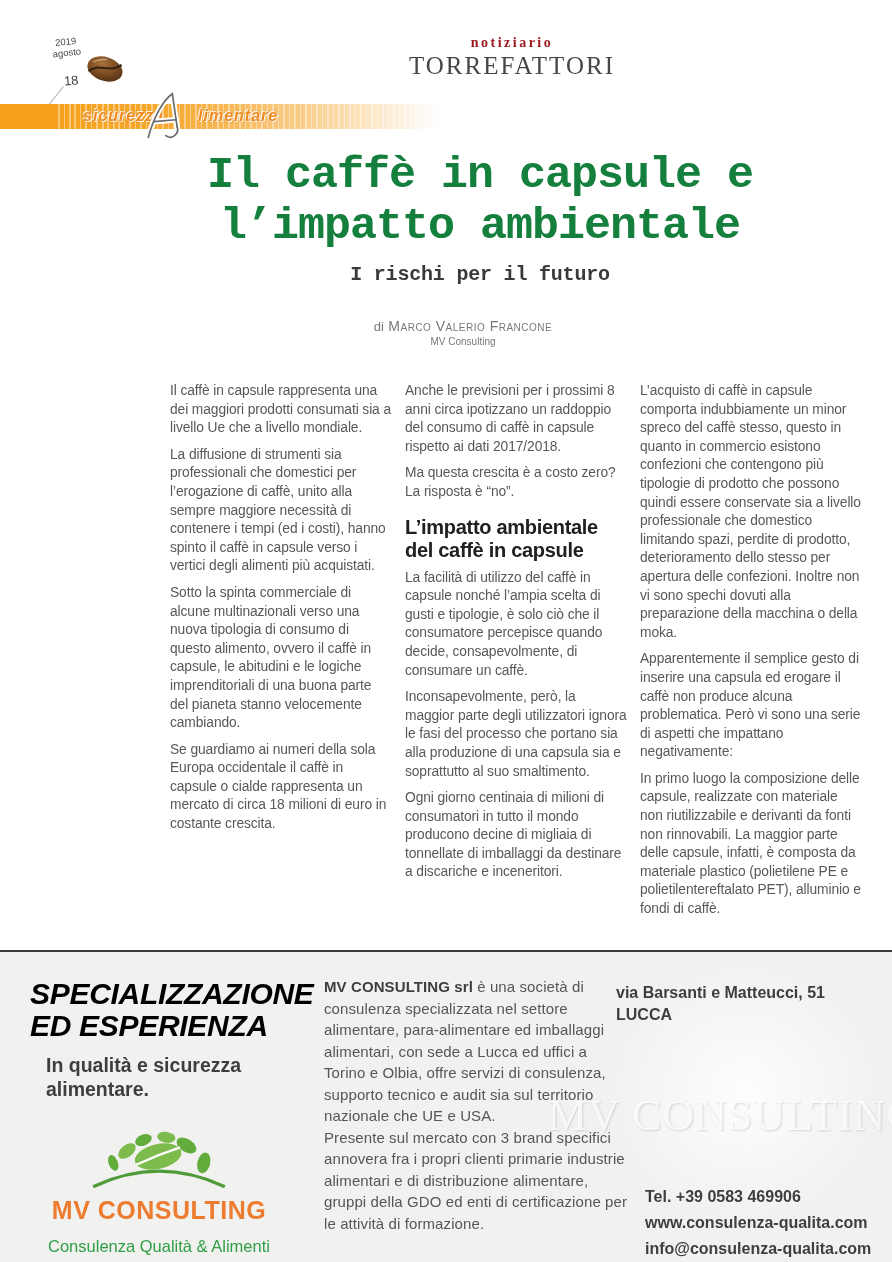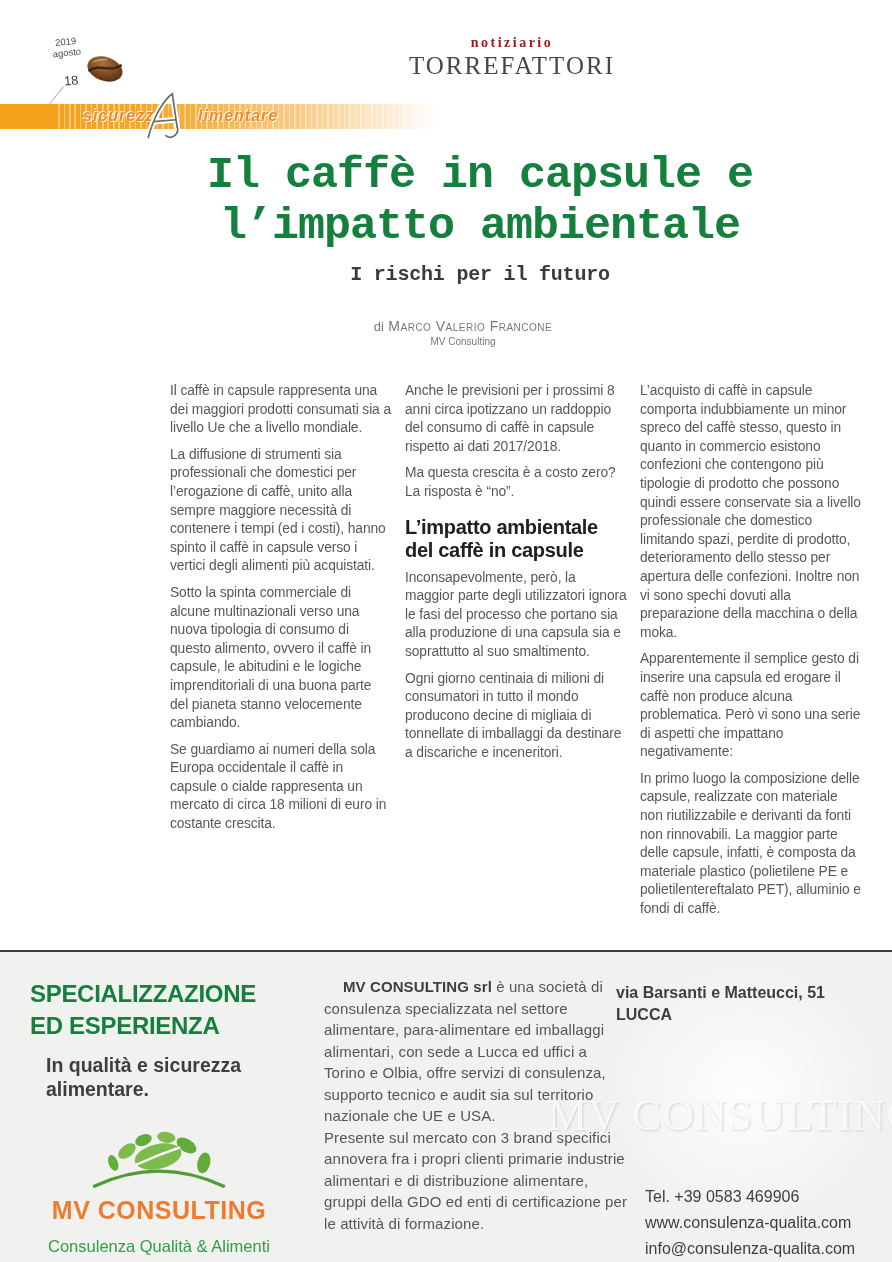--- a/index.html
+++ b/index.html
@@ -141,6 +141,7 @@
       <p>Anche le previsioni per i prossimi 8 anni circa ipotizzano un raddoppio del consumo di caffè in capsule rispetto ai dati 2017/2018.</p>
       <p>Ma questa crescita è a costo zero? La risposta è “no”.</p>
       <h2>L’impatto ambientale del caffè in capsule</h2>
+      <p>La facilità di utilizzo del caffè in capsule nonché l’ampia scelta di gusti e tipologie, è solo ciò che il consumatore percepisce quando decide, consapevolmente, di consumare un caffè.</p>
       <p>Inconsapevolmente, però, la maggior parte degli utilizzatori ignora le fasi del processo che portano sia alla produzione di una capsula sia e soprattutto al suo smaltimento.</p>
       <p>Ogni giorno centinaia di milioni di consumatori in tutto il mondo producono decine di migliaia di tonnellate di imballaggi da destinare a discariche e inceneritori.</p>
     </div>

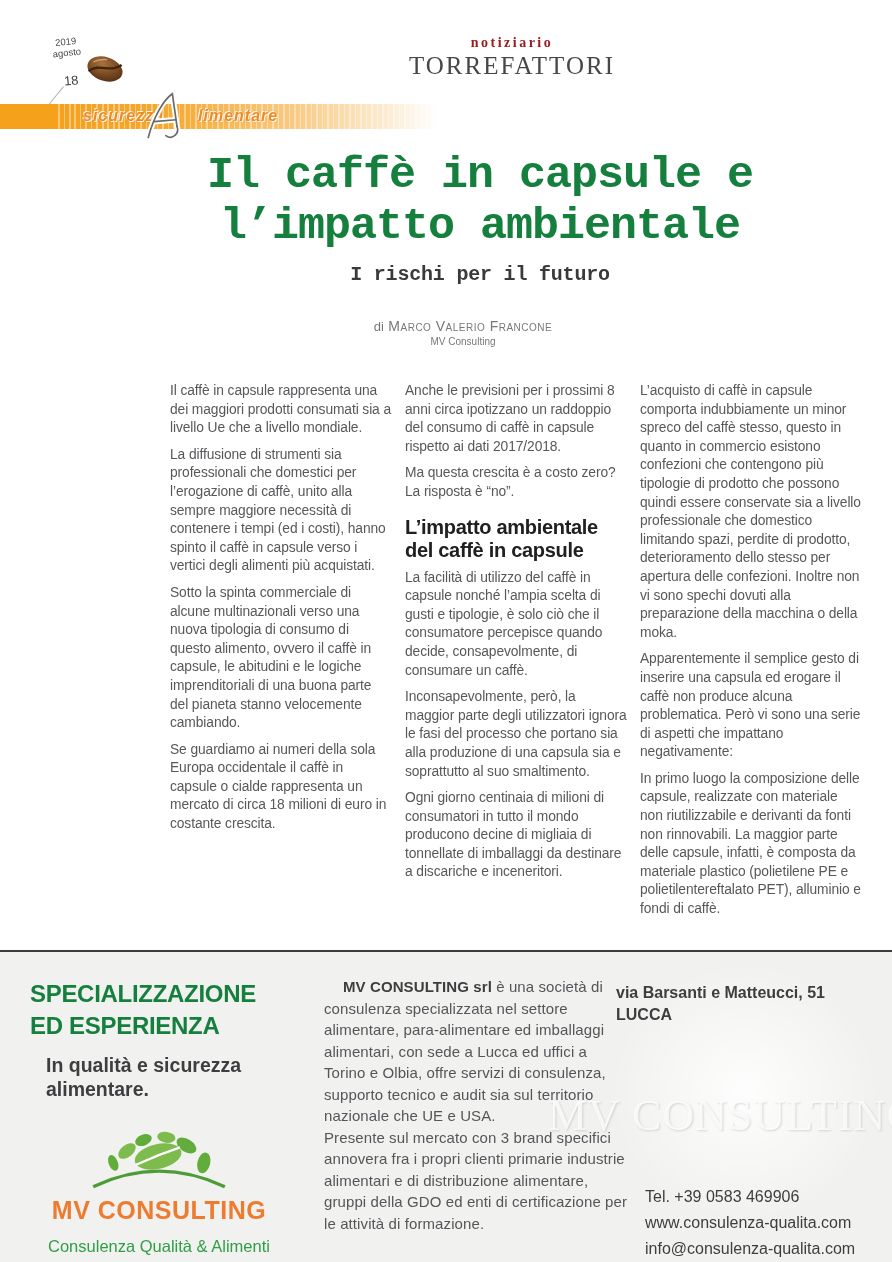--- a/index.html
+++ b/index.html
@@ -55,7 +55,7 @@
              font-size:44px;letter-spacing:1px;color:rgba(255,255,255,.8);white-space:nowrap;
              text-shadow:1px 1px 2px rgba(150,156,148,.35);}
   .f-left{position:absolute;left:30px;top:26px;width:280px;z-index:1;}
-  .f-headline{font-size:24px;line-height:32px;font-weight:bold;color:#15803d;letter-spacing:-0.3px;}
+  .f-headline{font-size:30px;line-height:32px;font-weight:bold;color:#000000;letter-spacing:-0.3px;font-style:italic;}
   .f-subhead{margin-top:11px;font-size:19.5px;line-height:24px;font-weight:bold;color:#3E3E40;width:250px;margin-left:16px;}
   .f-logo{position:absolute;left:20px;top:178px;width:278px;text-align:center;z-index:1;}
   .f-logo .leaves{width:156px;height:64px;}

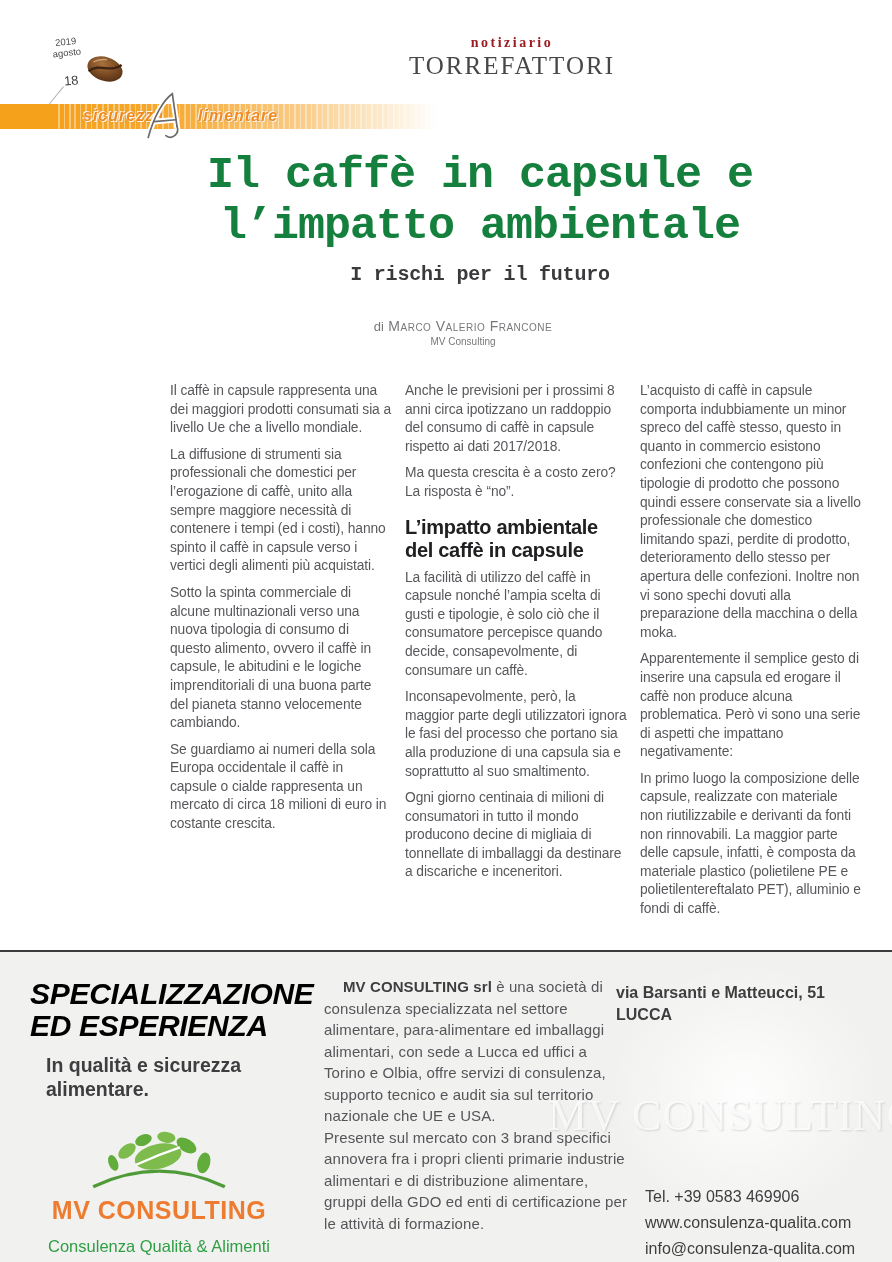--- a/index.html
+++ b/index.html
@@ -63,7 +63,7 @@
   .f-logo .tagline{font-size:16.5px;color:#2F9E45;margin-top:12px;}
   .f-mid{position:absolute;left:324px;top:24px;width:304px;z-index:1;}
   .f-mid p{margin:0;font-size:15px;line-height:21.5px;color:#55565A;letter-spacing:0.1px;}
-  .f-mid b{color:#3E3E40;margin-left:19px;}
+  .f-mid b{color:#3E3E40;}
   .f-right{position:absolute;left:616px;top:30px;width:240px;z-index:1;}
   .f-address{font-size:16px;line-height:22px;font-weight:bold;color:#3E3E40;}
   .f-contacts{position:absolute;left:645px;top:232px;width:245px;z-index:1;

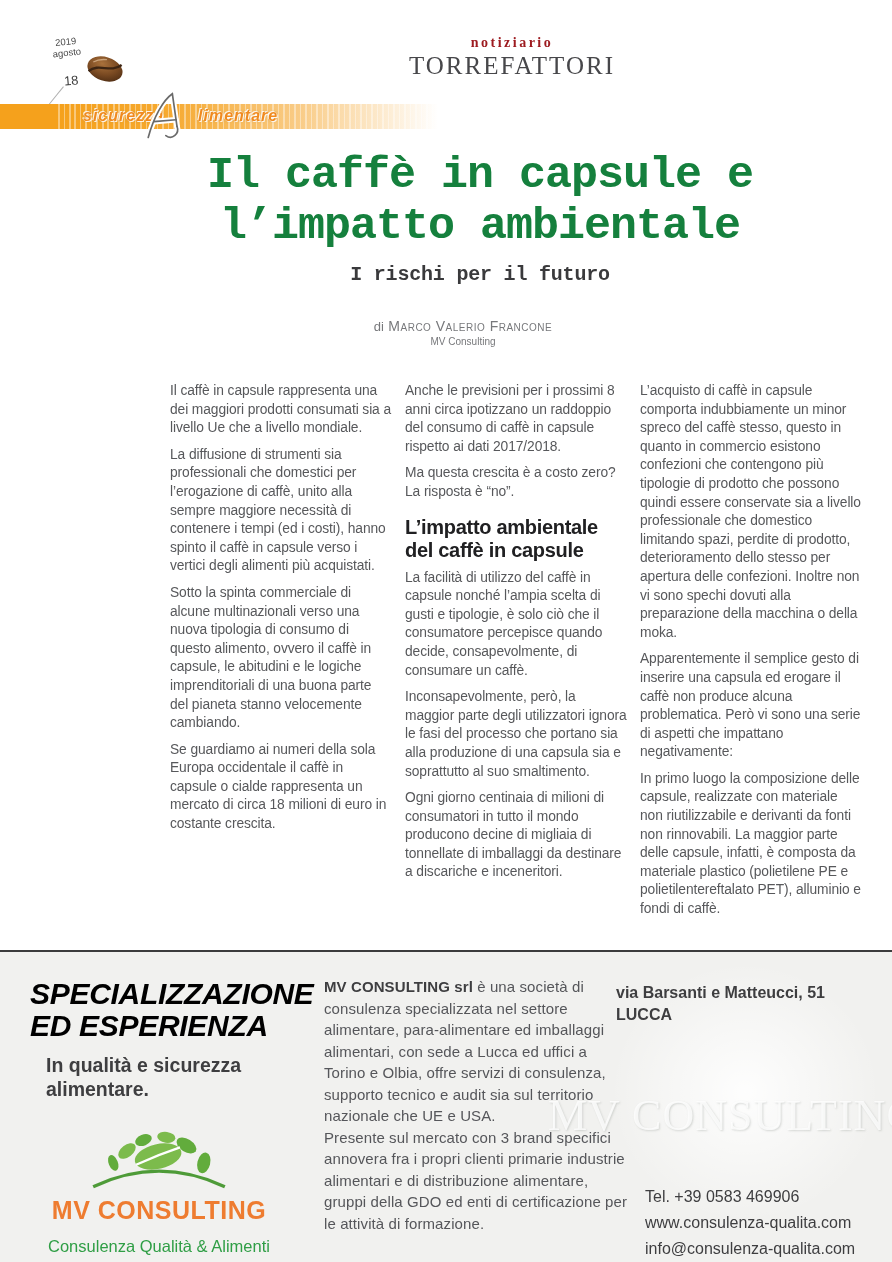--- a/index.html
+++ b/index.html
@@ -67,7 +67,7 @@
   .f-right{position:absolute;left:616px;top:30px;width:240px;z-index:1;}
   .f-address{font-size:16px;line-height:22px;font-weight:bold;color:#3E3E40;}
   .f-contacts{position:absolute;left:645px;top:232px;width:245px;z-index:1;
-              font-size:16px;line-height:26px;font-weight:normal;color:#3E3E40;}
+              font-size:16px;line-height:26px;font-weight:bold;color:#3E3E40;}
 </style>
 </head>
 <body>

